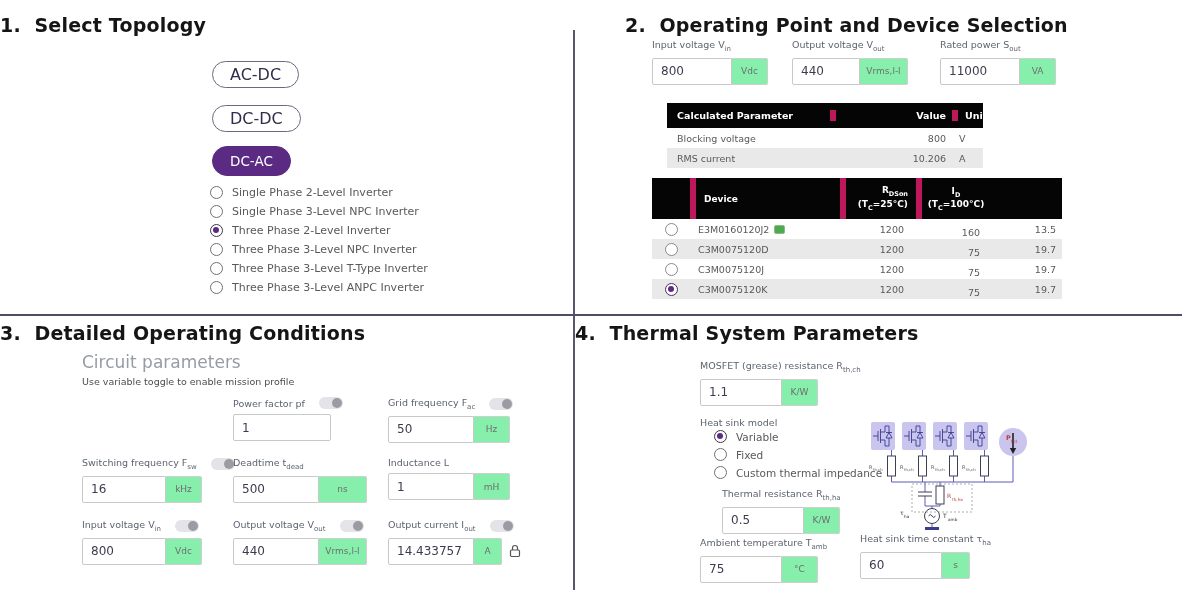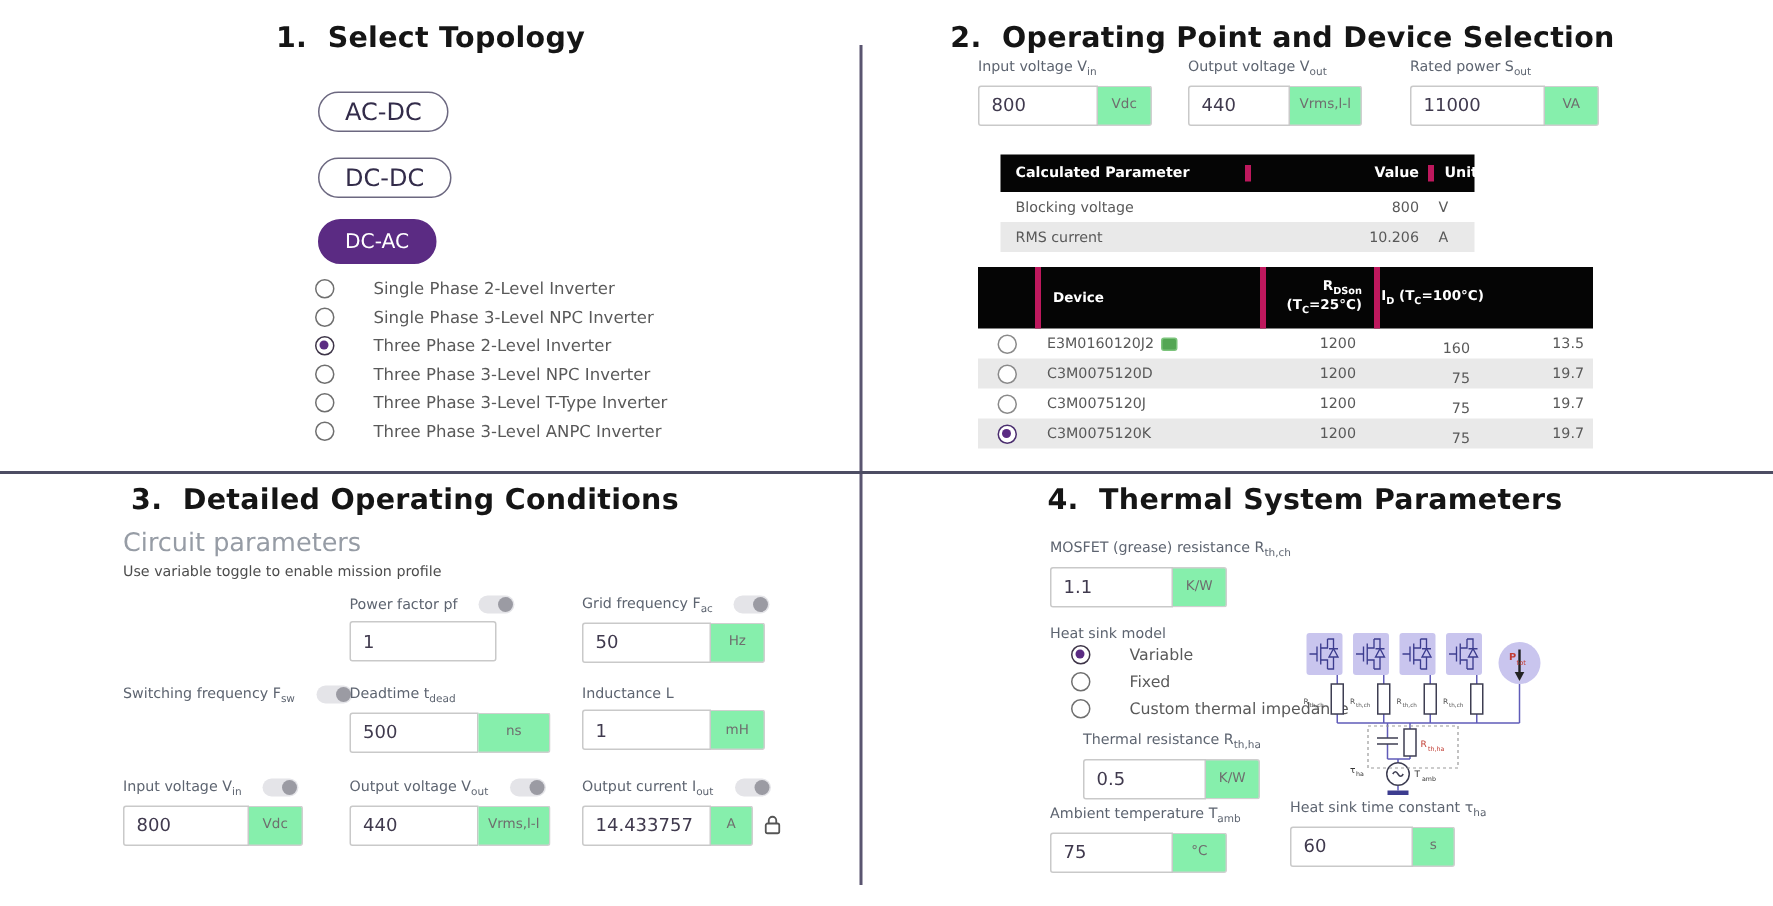--- a/index.html
+++ b/index.html
@@ -12,7 +12,7 @@
   .vdiv { position:absolute; left:573px; top:30px; width:2px; height:560px; background:#5a5570; }
   .hdiv { position:absolute; left:0; top:314px; width:1182px; height:2px; background:#4d4d63; }
 
-  .sec-title { position:absolute; font-weight:bold; font-size:19px; color:#151515; white-space:pre; text-align:center; letter-spacing:0.2px; }
+  .sec-title { position:absolute; font-weight:bold; font-size:19px; color:#151515; white-space:pre; text-align:left; letter-spacing:0.2px; }
 
   
   .pill { position:absolute; left:212px; border:1.5px solid #6c6880; border-radius:15px; background:#fff; color:#332c4a; font-size:16px; font-family:inherit; padding:0 17px; height:27px; cursor:pointer; }

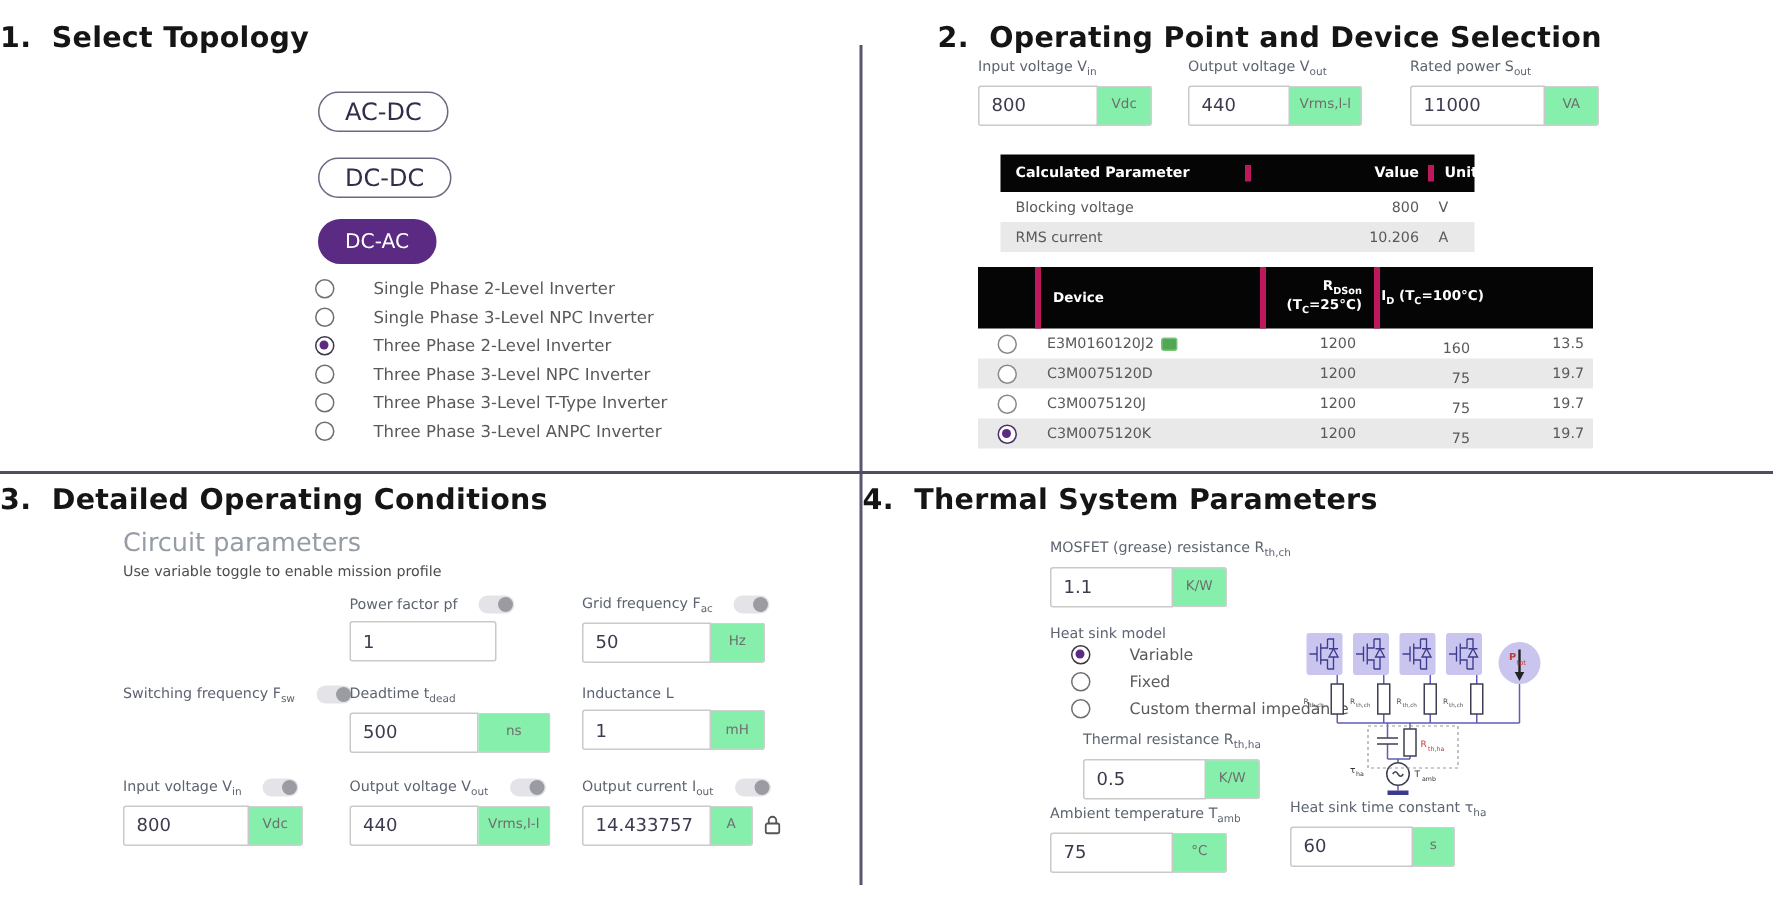--- a/index.html
+++ b/index.html
@@ -137,7 +137,7 @@
         <span><span>Rated power S</span><sub>out</sub></span>
       </div>
     <div class="ibox">
-      <input class="ival" style="width: 90px;" value="11000">
+      <input class="ival" style="width: 80px;" value="11000">
       <span class="iunit">VA</span>
     </div>
   </div>

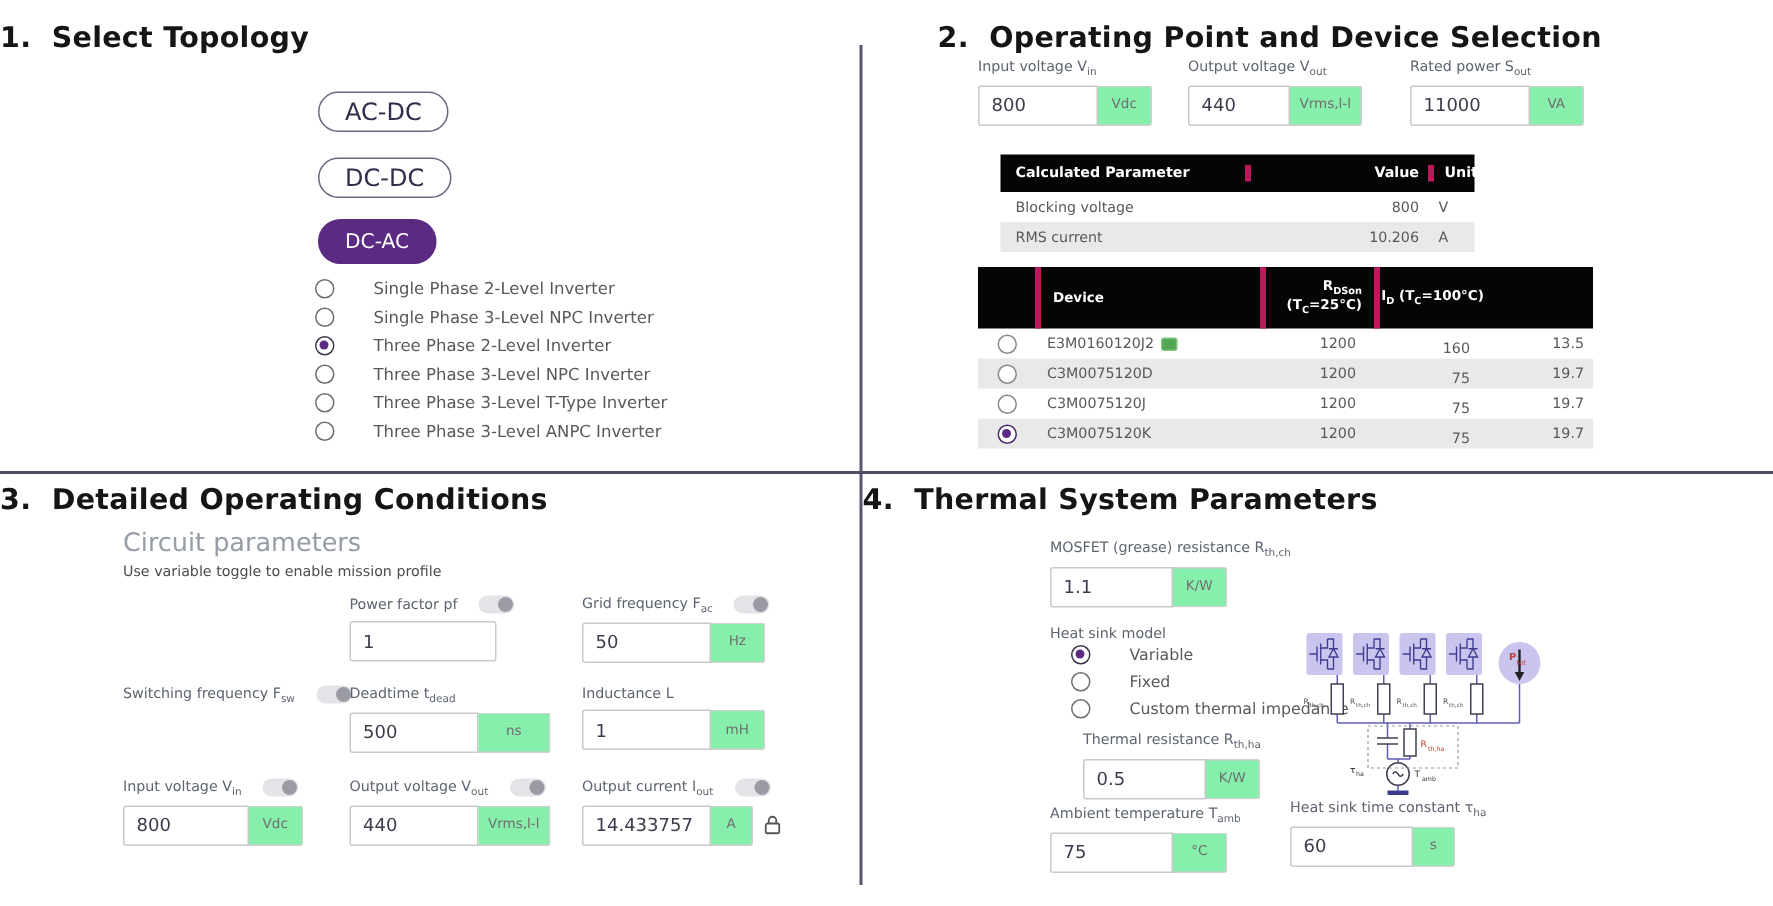--- a/index.html
+++ b/index.html
@@ -43,7 +43,7 @@
   .tbl { position:absolute; }
   .trow { display:flex; align-items:center; }
   .thead { background:#050505; color:#fff; font-weight:bold; }
-  .sep { border-left:4px solid #be185d; }
+  .sep { border-left:6px solid #be185d; }
   .calc-h { height:25px; font-size:9.5px; }
   .calc-r { height:20px; font-size:9.5px; color:#595959; }
   .calc-c1 { width:163px; padding-left:10px; }

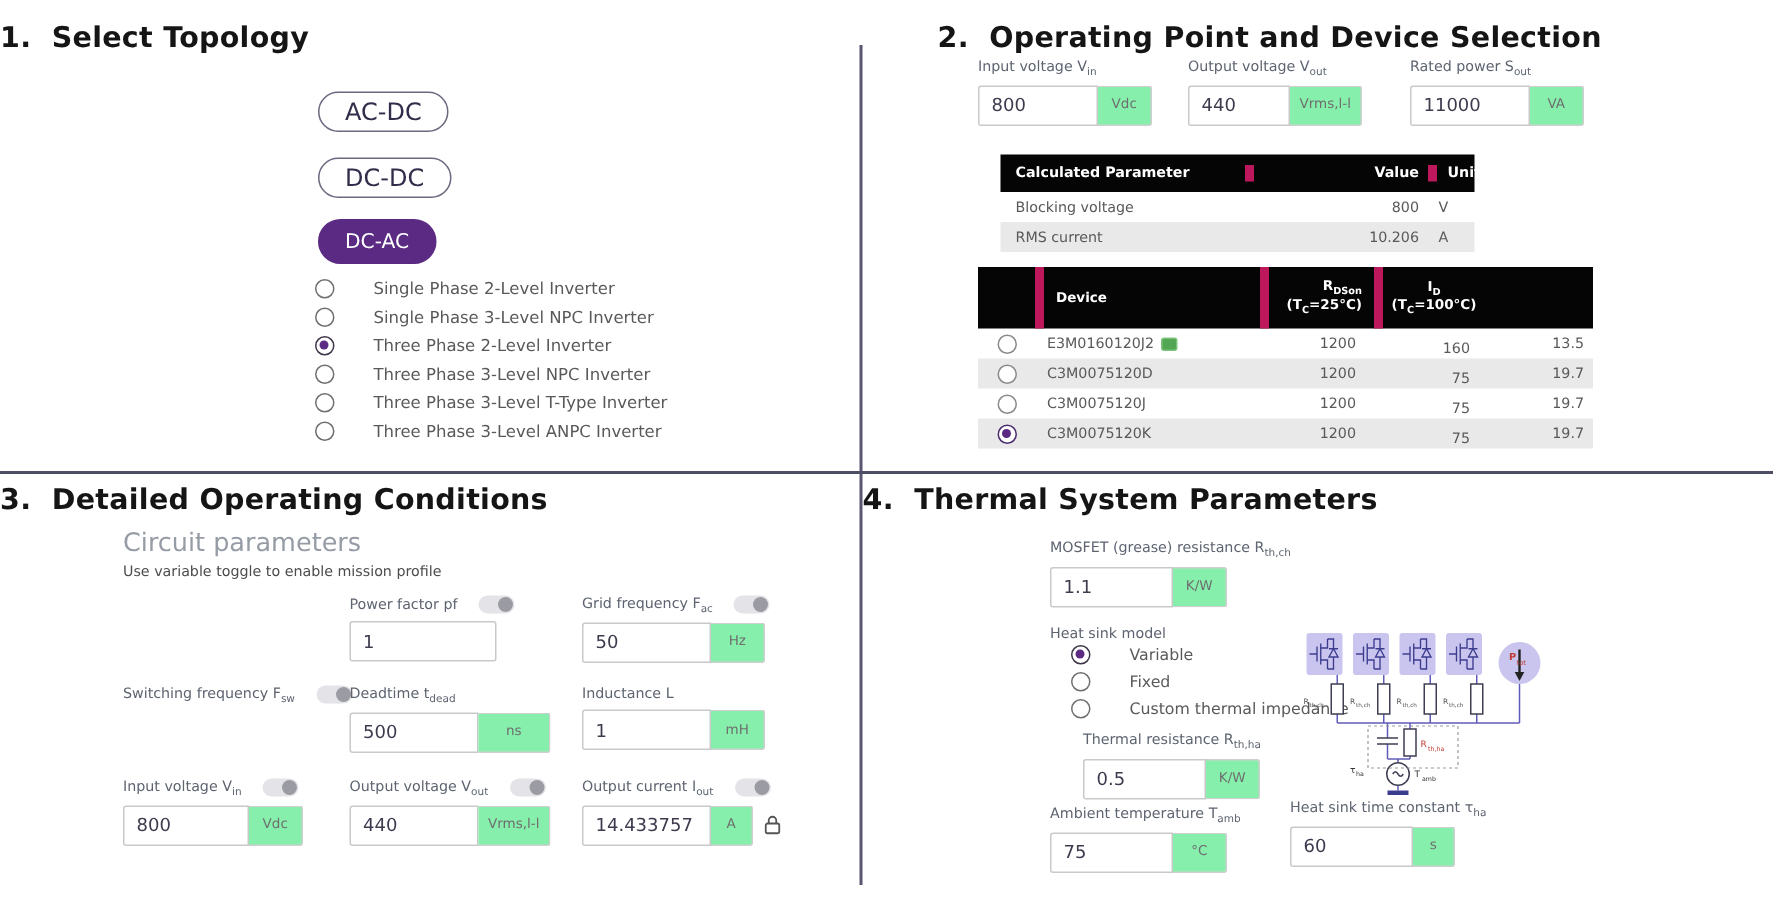--- a/index.html
+++ b/index.html
@@ -24,7 +24,7 @@
   .radio { width:13px; height:13px; min-width:13px; border:1.6px solid #6f6f6f; border-radius:50%; background:#fff; position:relative; }
   .radio.sel { border-color:#3e3548; }
   .radio.sel::after { content:""; position:absolute; left:2px; top:2px; width:6px; height:6px; border-radius:50%; background:#5b2b83; }
-  .radio-label { font-size:11px; color:#595959;margin-left:17px; }
+  .radio-label { font-size:11px; color:#595959; }
 
   
   .fld { position:absolute; }

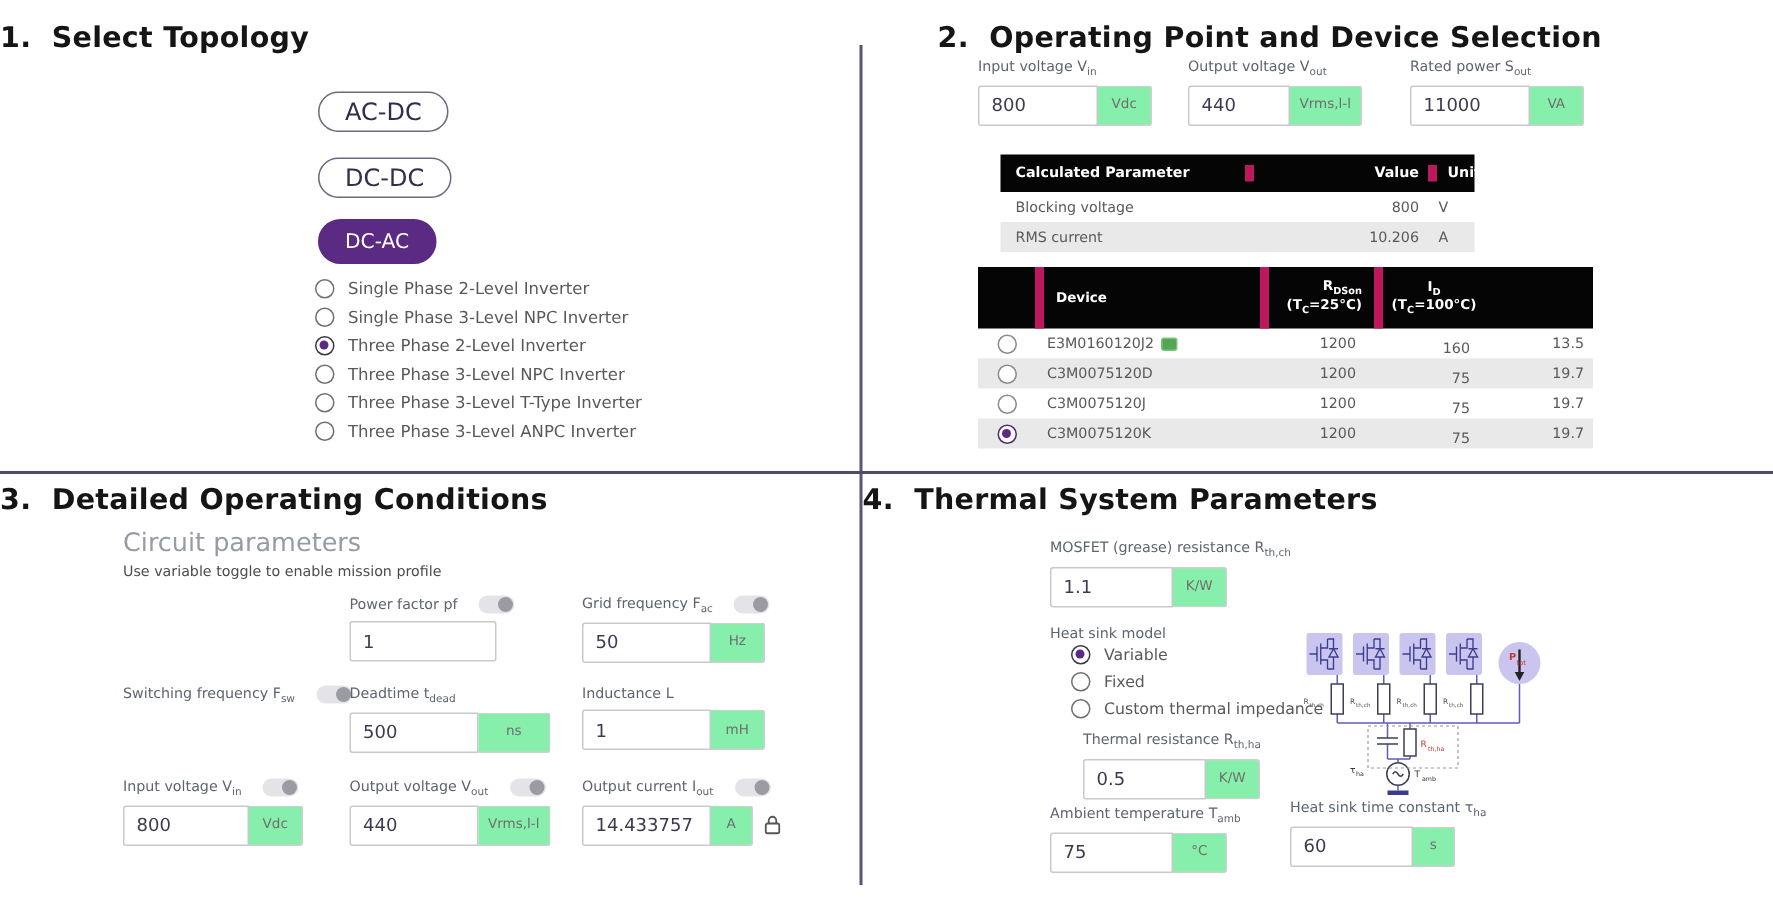--- a/index.html
+++ b/index.html
@@ -249,6 +249,10 @@
     <div class="fld-label">
         <span><span>Switching frequency F</span><sub>sw</sub></span>
         <span class="toggle"></span>
+      </div>
+    <div class="ibox">
+        <input class="ival" style="width: 84px;" value="16">
+        <span class="iunit">kHz</span>
       </div>
   </div>
   <div class="fld" style="left:233px; top:141px;">

